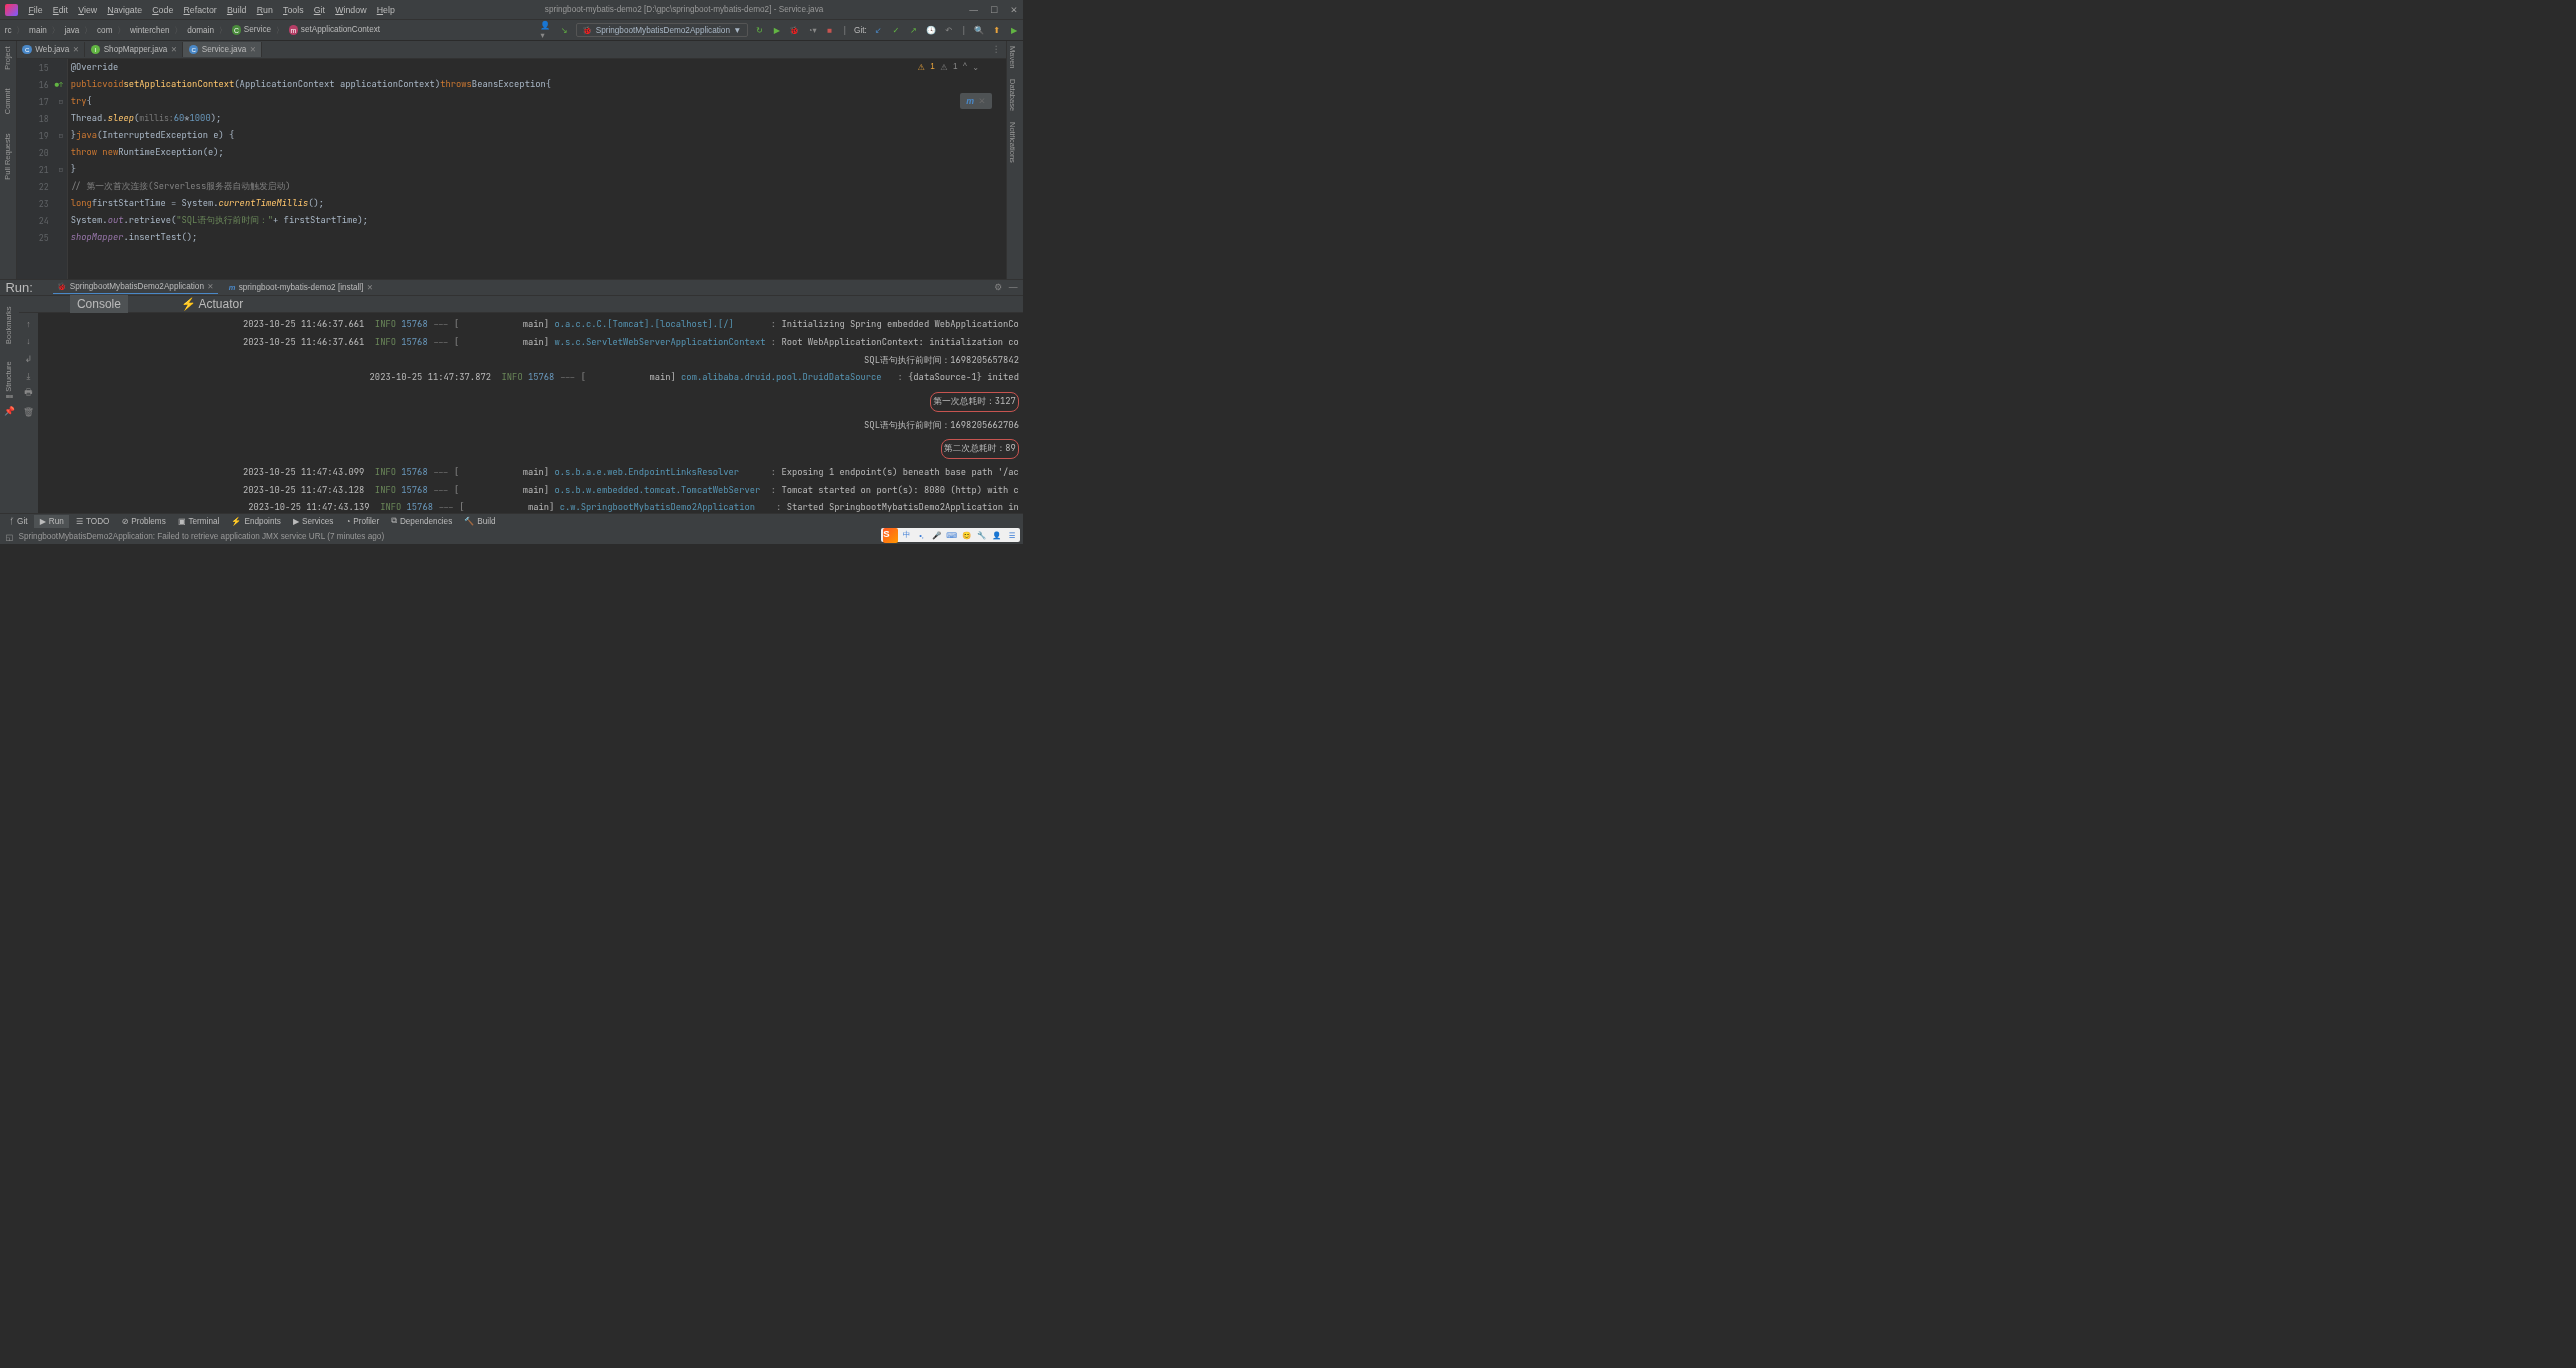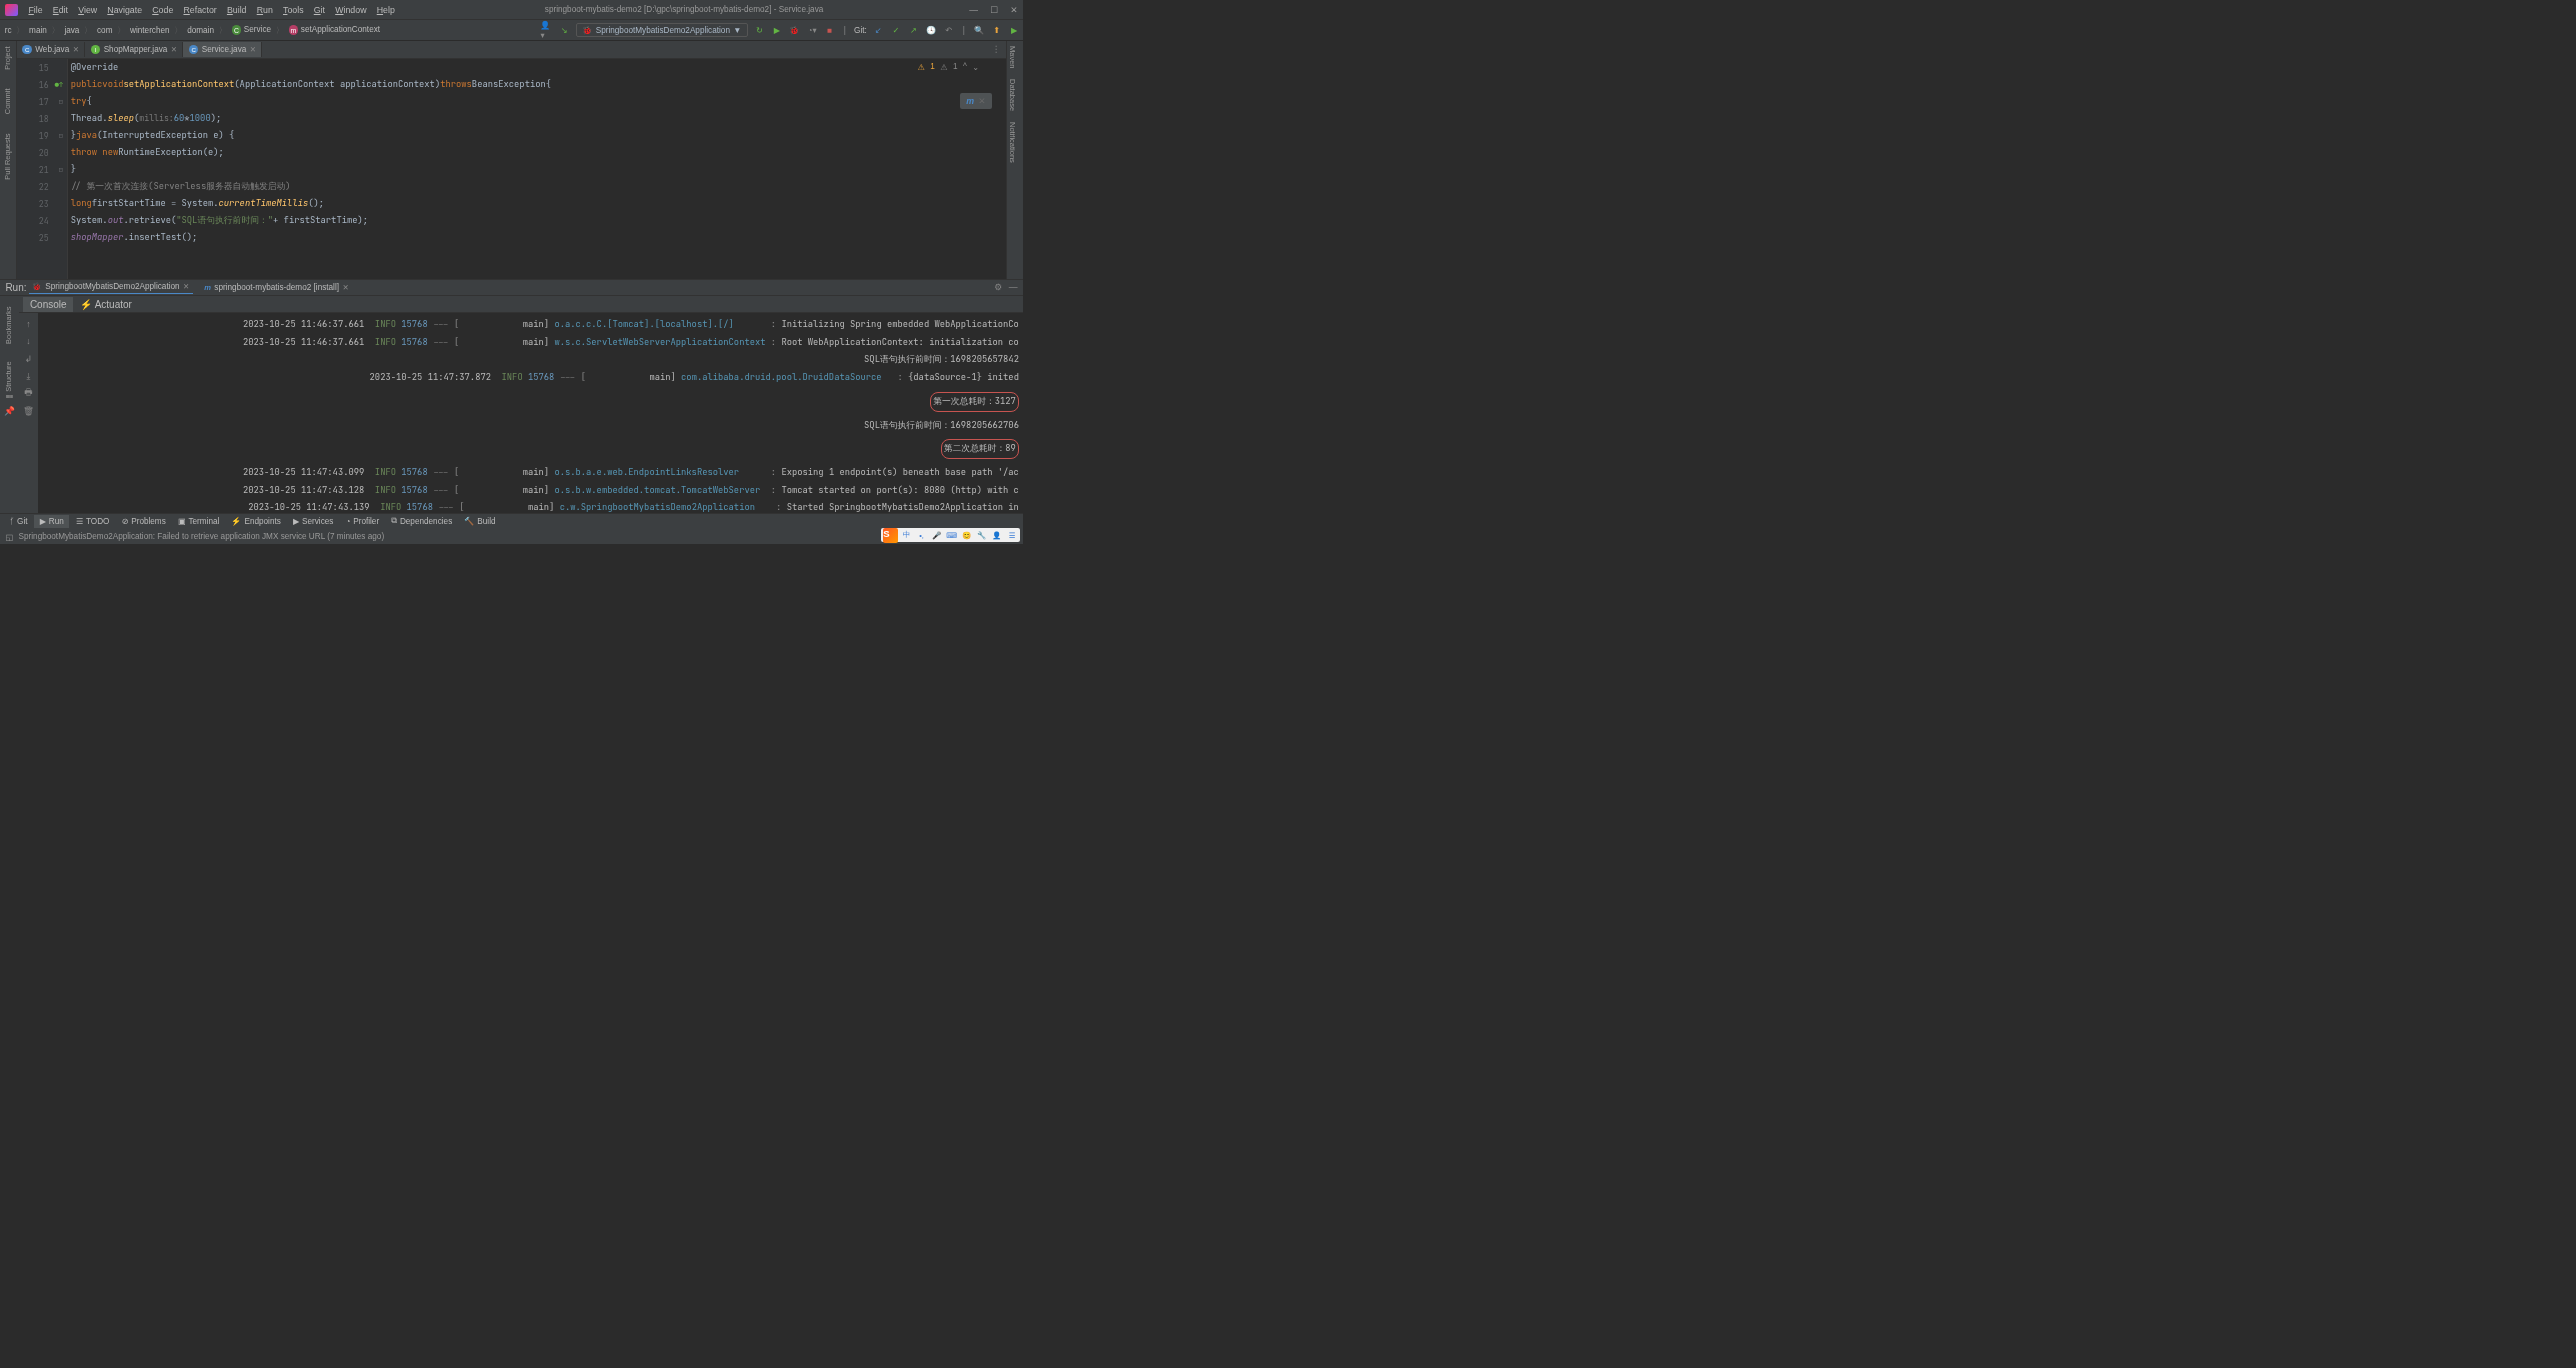--- a/index.html
+++ b/index.html
@@ -60,7 +60,7 @@
 .rvtab { writing-mode:vertical-rl; color:#999; font-size:7.5px; padding:5.4px 1.4px; cursor:pointer; }
 .run-panel { border-top:1.4px solid #323232; background:#2b2b2b; height:241px; display:flex; flex-direction:column; }
 .run-header { height:19px; background:#3c3f41; display:flex; align-items:center; padding:0 5.4px; border-bottom:0.7px solid #323232; }
-.run-label { color:#bbb; margin-right:2px; font-size:10px; }
+.run-label { color:#bbb; margin-right:20px; font-size:13px; }
 .run-tab { padding:2px 4.1px; display:flex; align-items:center; gap:3.4px; color:#bbb; font-size:8.2px; margin-right:6.8px; }
 .run-tab.active { border-bottom:1.4px solid #4a88c7; }
 .run-tab-icon { color:#62b543; font-size:7.5px; }

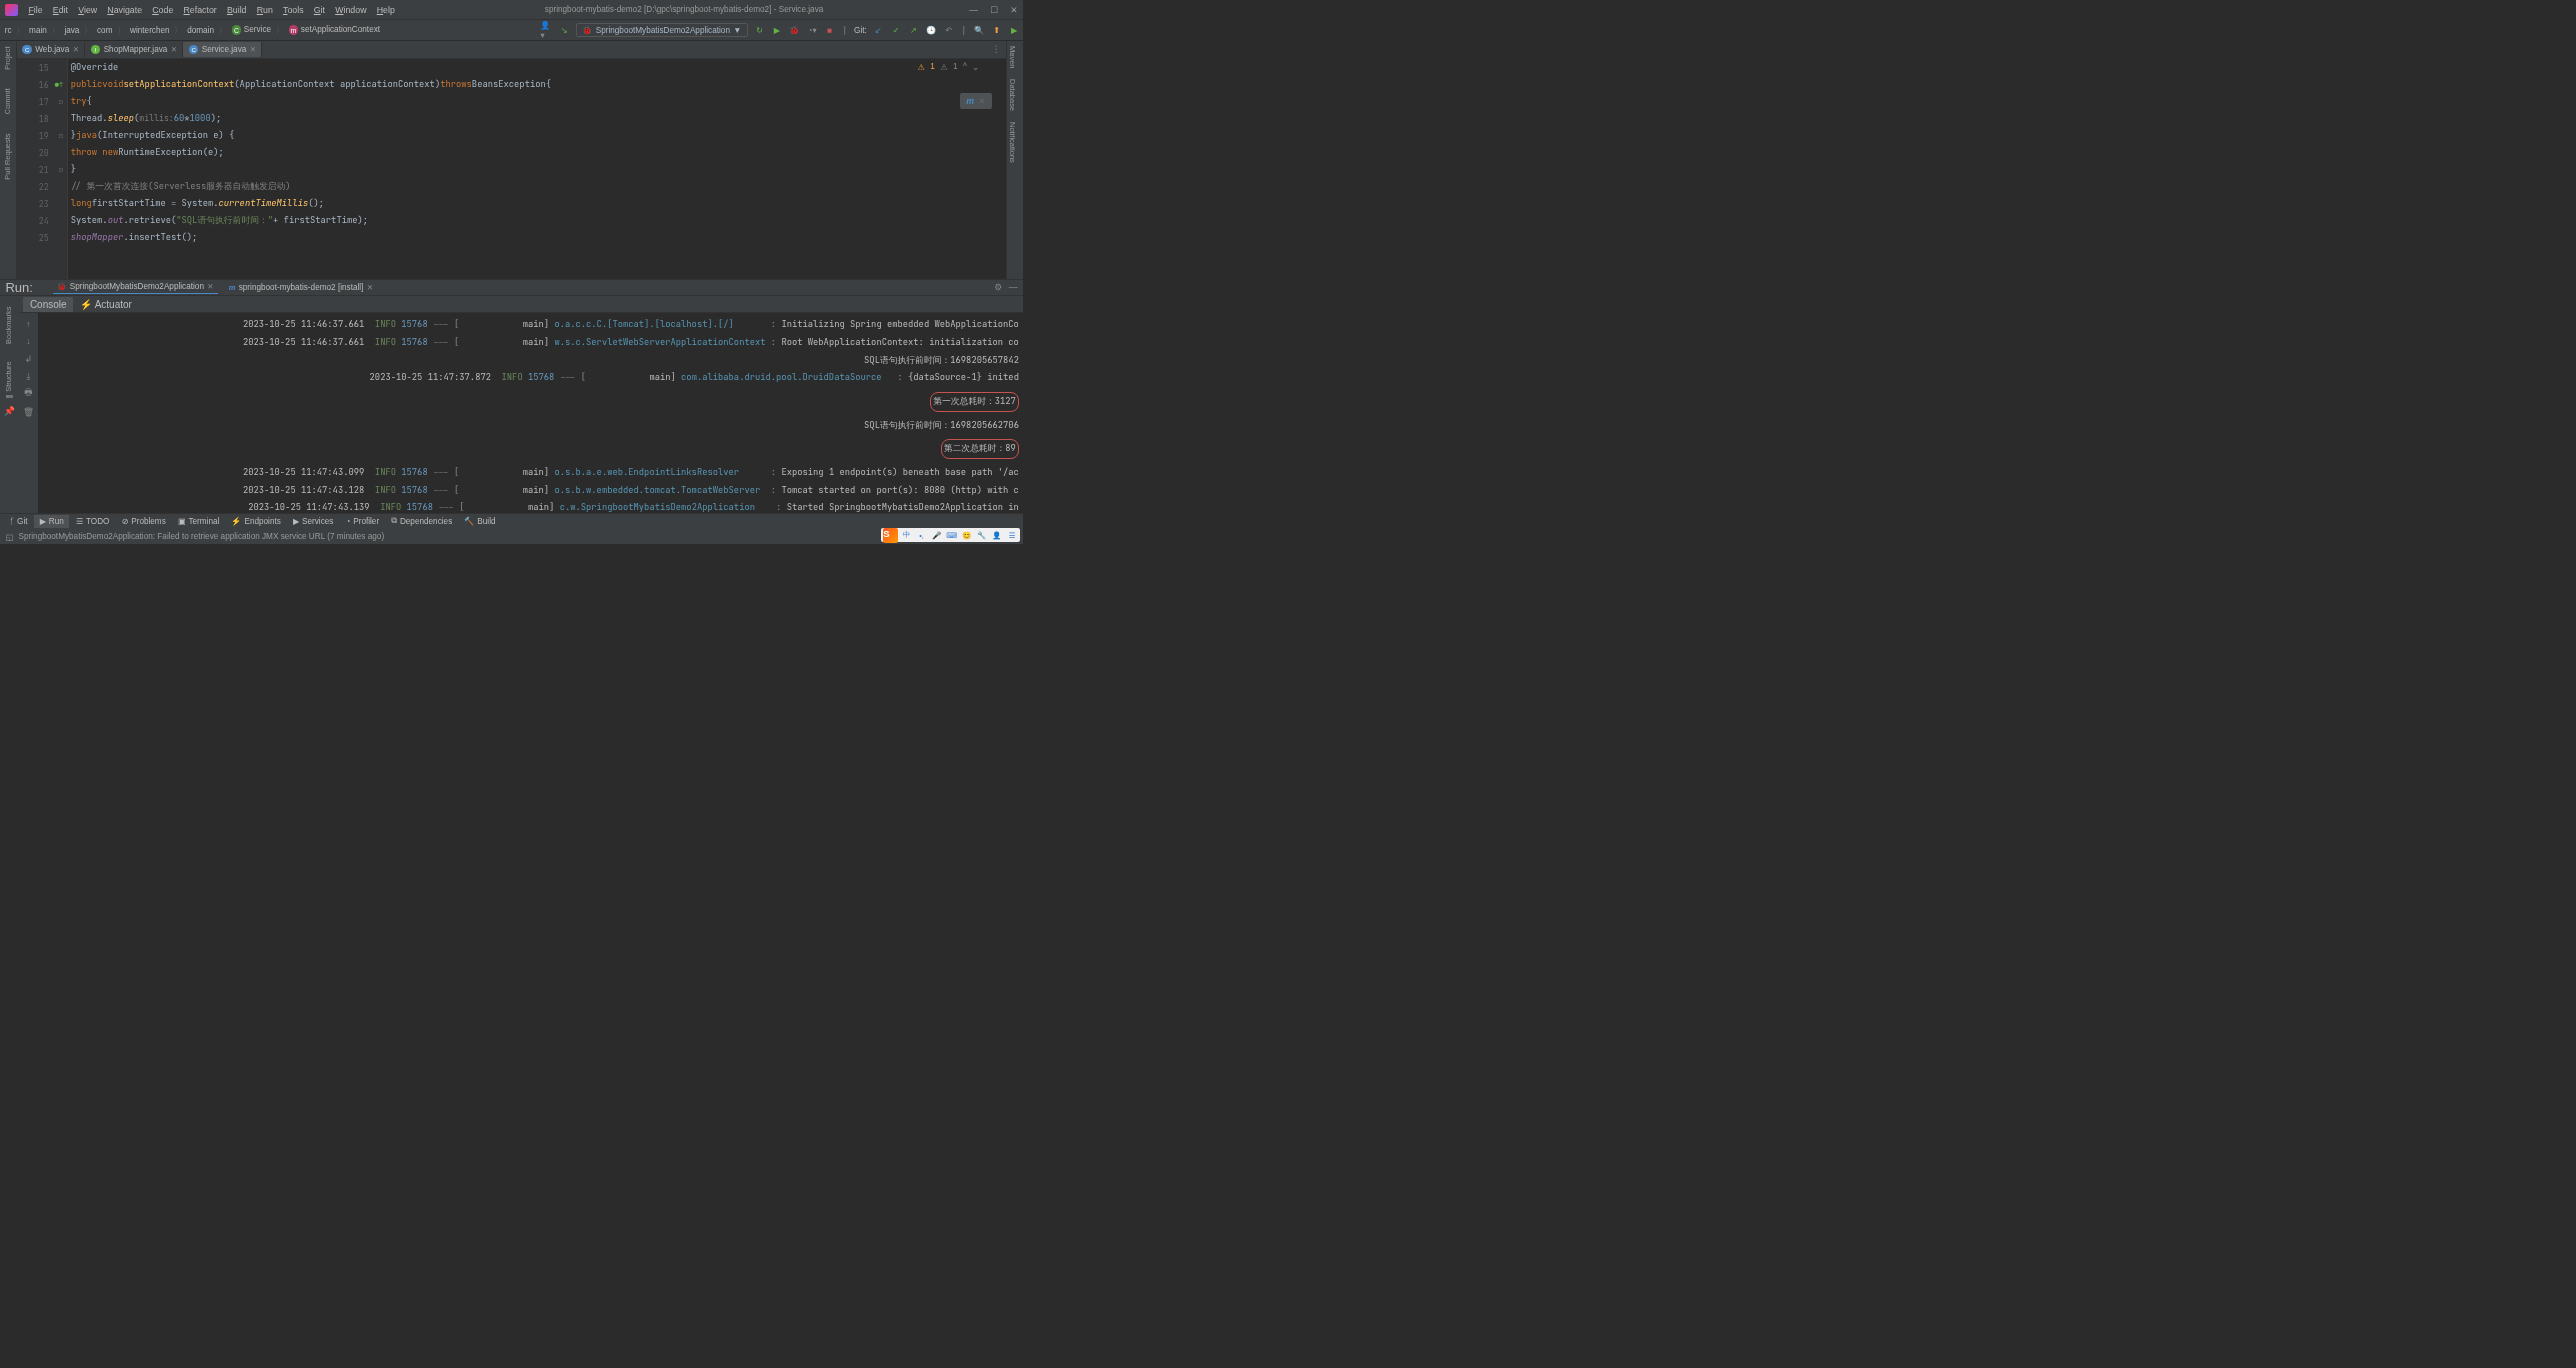--- a/index.html
+++ b/index.html
@@ -73,7 +73,7 @@
 .run-tool.red { color:#c75450; }
 .console-area { flex:1; display:flex; flex-direction:column; }
 .console-tabs { height:17.7px; background:#3c3f41; display:flex; align-items:center; padding-left:4.1px; border-bottom:0.7px solid #323232; }
-.console-tab { padding:2px 6.8px; color:#bbb; font-size:10px; }
+.console-tab { padding:2px 6.8px; color:#bbb; font-size:12px;margin-left:47px; }
 .console-tab.active { background:#4e5254; }
 .actuator-icon { color:#e8a33d; margin-right:2px; }
 .console-body { flex:1; display:flex; }

